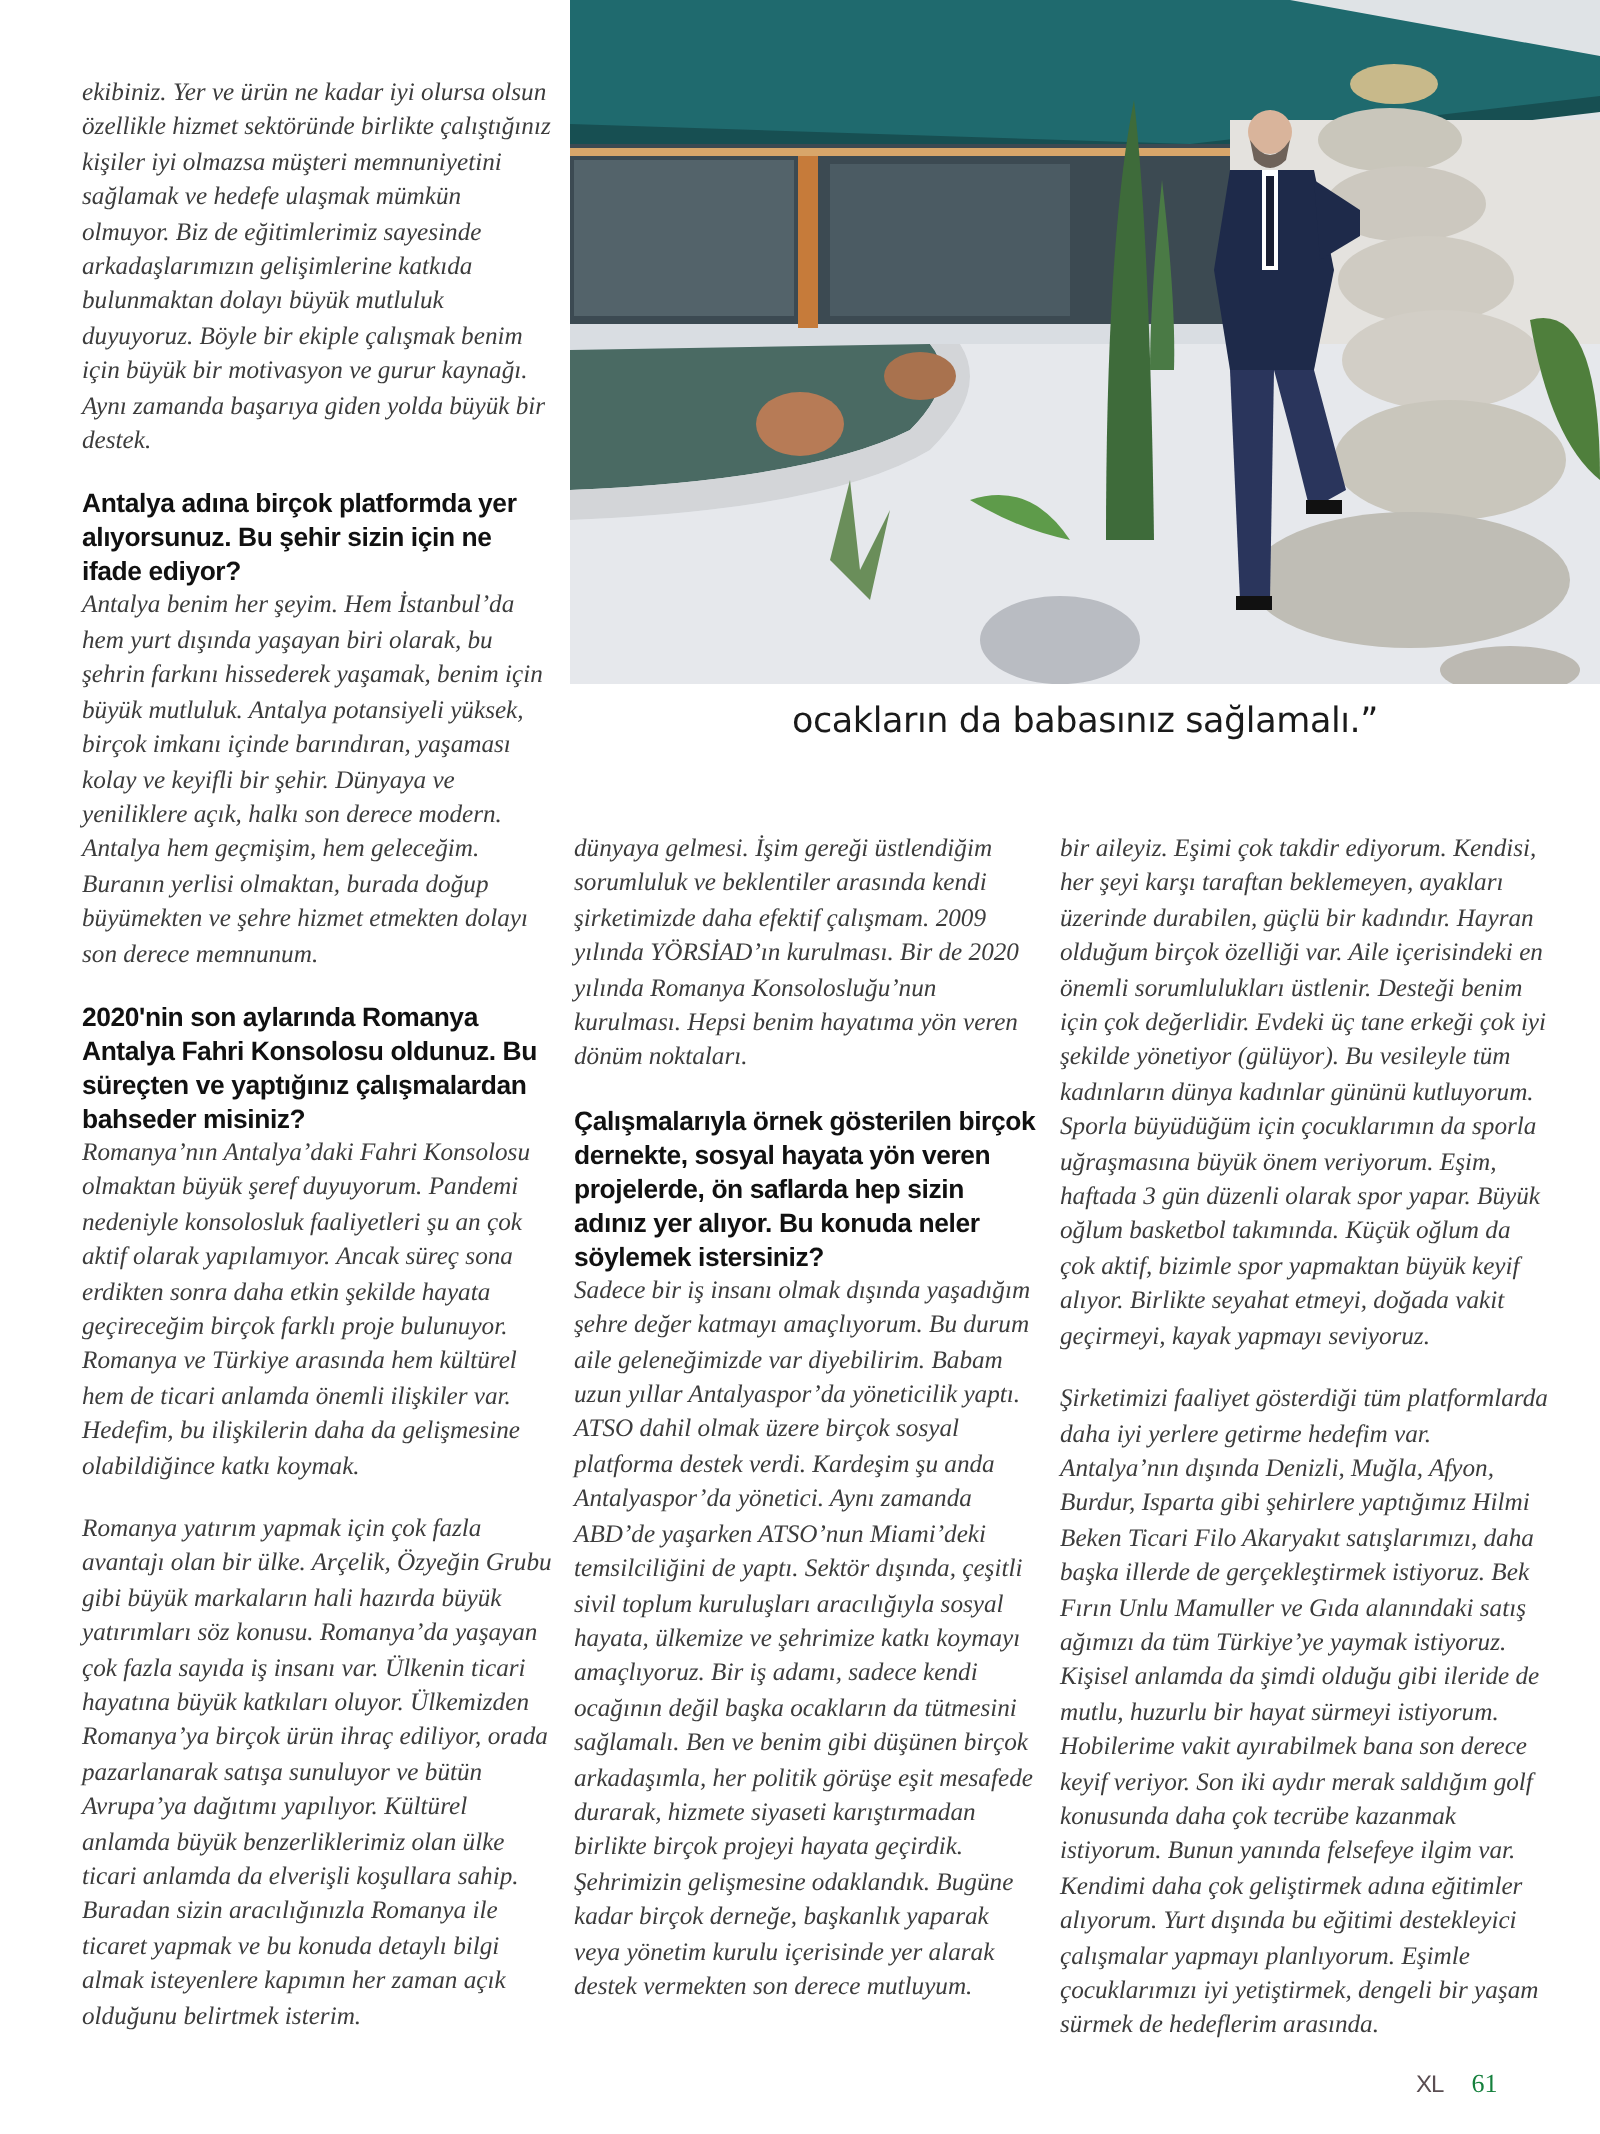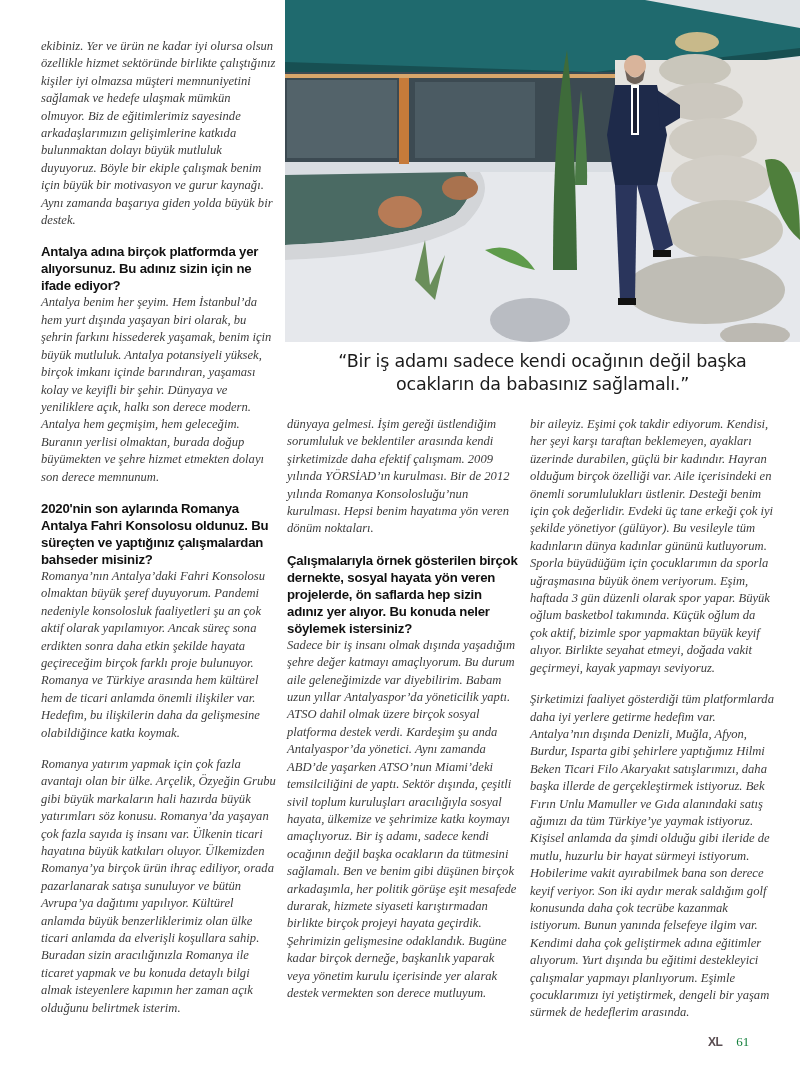--- a/index.html
+++ b/index.html
@@ -88,7 +88,7 @@
 <div class="col col1">
   <p class="a">ekibiniz. Yer ve ürün ne kadar iyi olursa olsun özellikle hizmet sektöründe birlikte çalıştığınız kişiler iyi olmazsa müşteri memnuniyetini sağlamak ve hedefe ulaşmak mümkün olmuyor. Biz de eğitimlerimiz sayesinde arkadaşlarımızın gelişimlerine katkıda bulunmaktan dolayı büyük mutluluk duyuyoruz. Böyle bir ekiple çalışmak benim için büyük bir motivasyon ve gurur kaynağı. Aynı zamanda başarıya giden yolda büyük bir destek.</p>
 
-  <h3 class="q">Antalya adına birçok platformda yer alıyorsunuz. Bu adınız sizin için ne ifade ediyor?</h3>
+  <h3 class="q">Antalya adına birçok platformda yer alıyorsunuz. Bu şehir sizin için ne ifade ediyor?</h3>
   <p class="a">Antalya benim her şeyim. Hem İstanbul’da hem yurt dışında yaşayan biri olarak, bu şehrin farkını hissederek yaşamak, benim için büyük mutluluk. Antalya potansiyeli yüksek, birçok imkanı içinde barındıran, yaşaması kolay ve keyifli bir şehir. Dünyaya ve yeniliklere açık, halkı son derece modern. Antalya hem geçmişim, hem geleceğim. Buranın yerlisi olmaktan, burada doğup büyümekten ve şehre hizmet etmekten dolayı son derece memnunum.</p>
 
   <h3 class="q">2020'nin son aylarında Romanya Antalya Fahri Konsolosu oldunuz. Bu süreçten ve yaptığınız çalışmalardan bahseder misiniz?</h3>

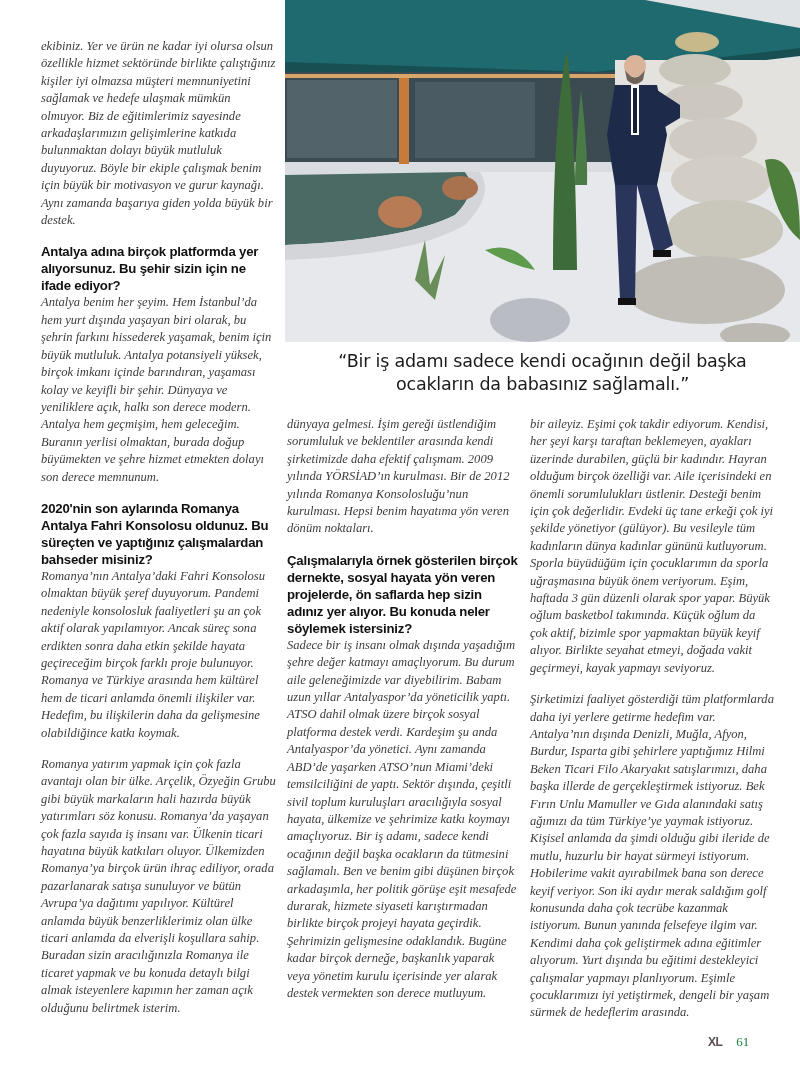--- a/index.html
+++ b/index.html
@@ -81,7 +81,6 @@
 </div>
 
 <div class="pullquote">
-  <div>“Bir iş adamı sadece kendi ocağının değil başka</div>
   <div>ocakların da babasınız sağlamalı.”</div>
 </div>
 

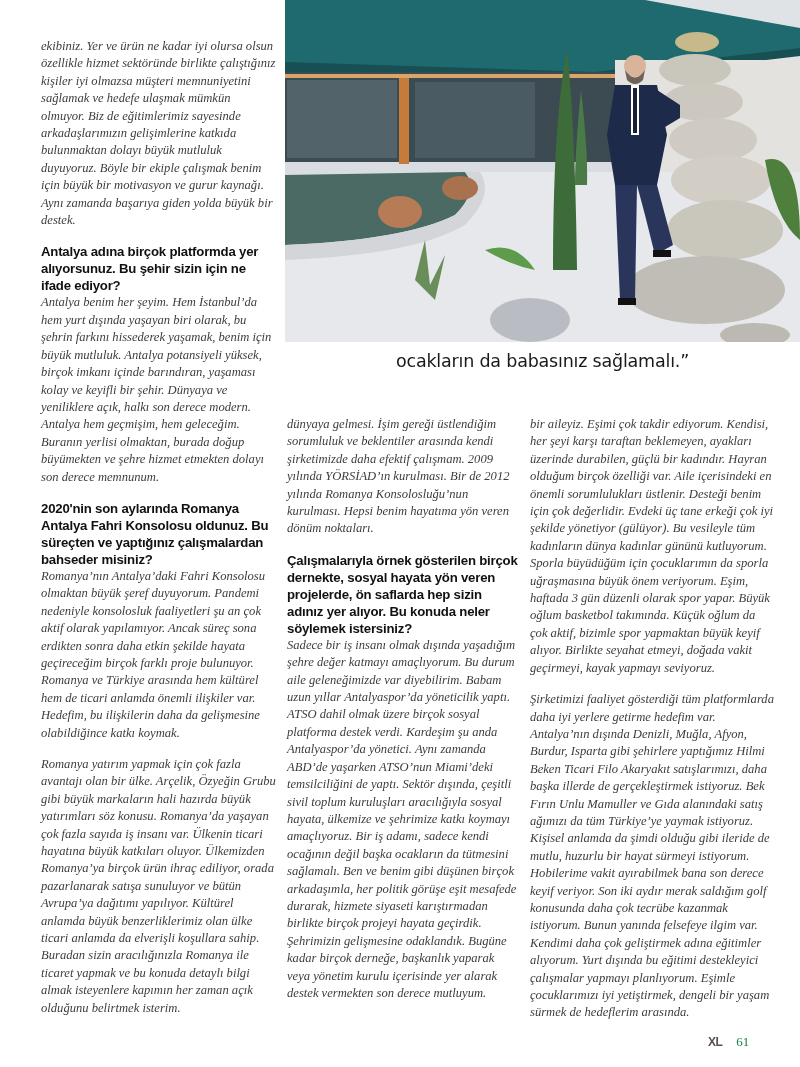--- a/index.html
+++ b/index.html
@@ -98,7 +98,7 @@
 </div>
 
 <div class="col col2">
-  <p class="a">dünyaya gelmesi. İşim gereği üstlendiğim sorumluluk ve beklentiler arasında kendi şirketimizde daha efektif çalışmam. 2009 yılında YÖRSİAD’ın kurulması. Bir de 2012 yılında Romanya Konsolosluğu’nun kurulması. Hepsi benim hayatıma yön veren dönüm noktaları.</p>
+  <p class="a">dünyaya gelmesi. İşim gereği üstlendiğim sorumluluk ve beklentiler arasında kendi şirketimizde daha efektif çalışmam. 2009 yılında YÖRSİAD’ın kurulması. Bir de 2020 yılında Romanya Konsolosluğu’nun kurulması. Hepsi benim hayatıma yön veren dönüm noktaları.</p>
 
   <h3 class="q">Çalışmalarıyla örnek gösterilen birçok dernekte, sosyal hayata yön veren projelerde, ön saflarda hep sizin adınız yer alıyor. Bu konuda neler söylemek istersiniz?</h3>
   <p class="a">Sadece bir iş insanı olmak dışında yaşadığım şehre değer katmayı amaçlıyorum. Bu durum aile geleneğimizde var diyebilirim. Babam uzun yıllar Antalyaspor’da yöneticilik yaptı. ATSO dahil olmak üzere birçok sosyal platforma destek verdi. Kardeşim şu anda Antalyaspor’da yönetici. Aynı zamanda ABD’de yaşarken ATSO’nun Miami’deki temsilciliğini de yaptı. Sektör dışında, çeşitli sivil toplum kuruluşları aracılığıyla sosyal hayata, ülkemize ve şehrimize katkı koymayı amaçlıyoruz. Bir iş adamı, sadece kendi ocağının değil başka ocakların da tütmesini sağlamalı. Ben ve benim gibi düşünen birçok arkadaşımla, her politik görüşe eşit mesafede durarak, hizmete siyaseti karıştırmadan birlikte birçok projeyi hayata geçirdik. Şehrimizin gelişmesine odaklandık. Bugüne kadar birçok derneğe, başkanlık yaparak veya yönetim kurulu içerisinde yer alarak destek vermekten son derece mutluyum.</p>

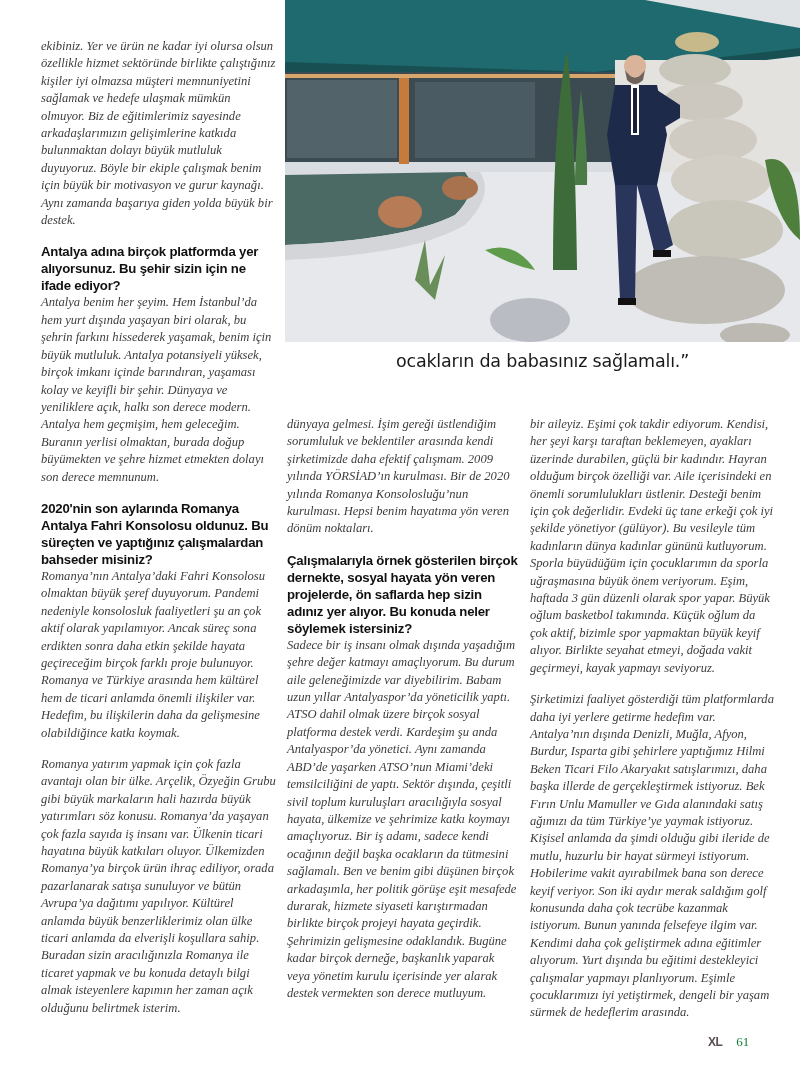--- a/index.html
+++ b/index.html
@@ -20,7 +20,7 @@
   .pullquote { position: absolute; left: 285px; top: 350px; width: 515px; text-align: center; font-family: "DejaVu Sans", "Liberation Sans", sans-serif; font-size: 17.5px; line-height: 23px; color: #1a1a1a; font-weight: 500; letter-spacing: -0.2px; }
 
   .folio { position: absolute; top: 1034px; left: 708px; display: flex; align-items: baseline; gap: 14px; }
-  .folio .logo { font-family: "Liberation Sans", "DejaVu Sans", sans-serif; font-weight: bold; font-size: 12px; color: #5a4e52; letter-spacing: -0.5px; }
+  .folio .logo { font-family: "Liberation Sans", "DejaVu Sans", sans-serif; font-weight: normal; font-size: 12px; color: #5a4e52; letter-spacing: -0.5px; }
   .folio .num { font-family: "Liberation Serif", serif; font-size: 13px; color: #15803d; }
 </style>
 </head>

